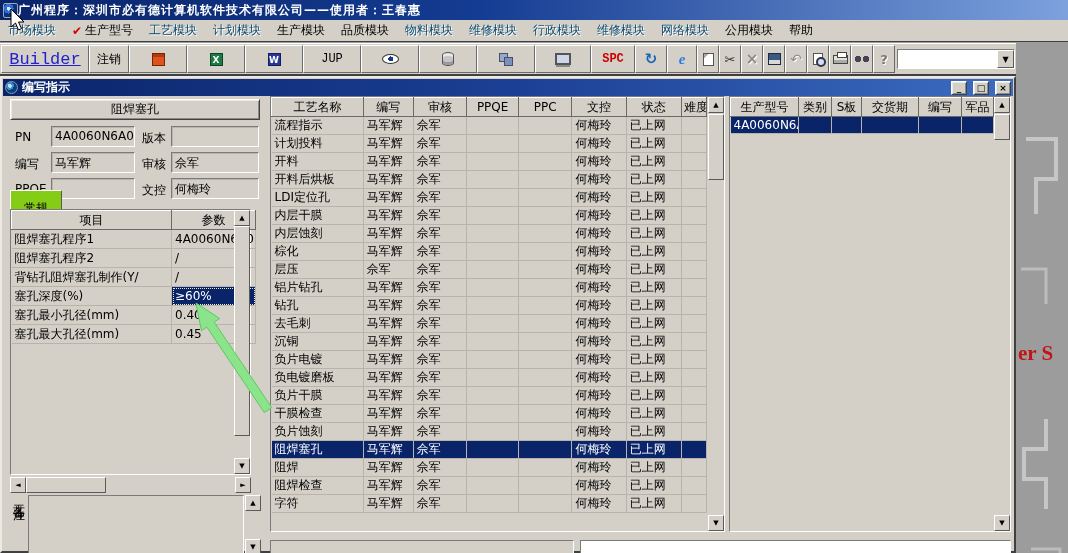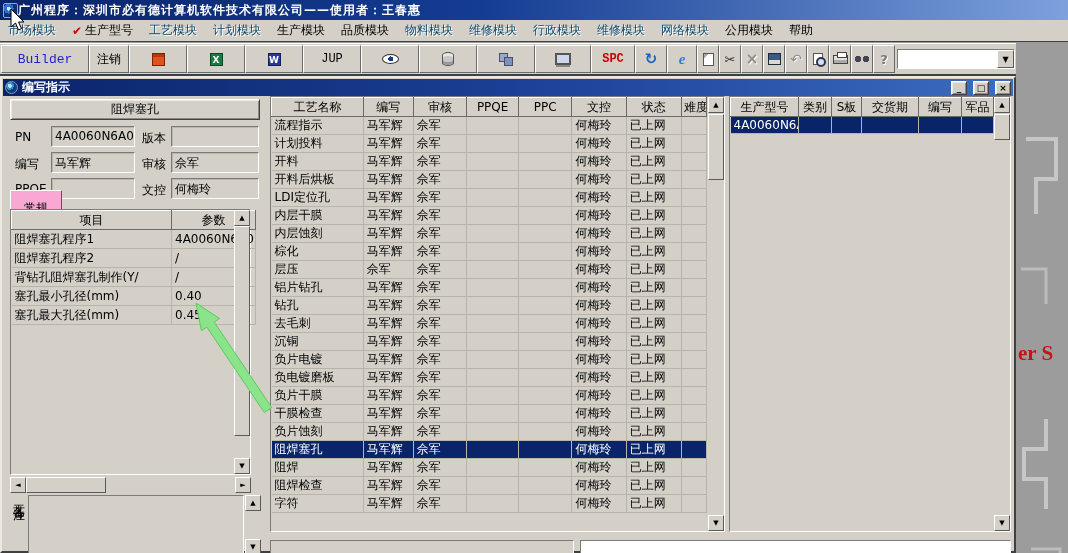--- a/index.html
+++ b/index.html
@@ -34,7 +34,7 @@
     display:flex; align-items:center; padding:1px 1px; }
   .tb-btn { height:28px; display:flex; align-items:center; justify-content:center;
     border:1px solid; border-color:#ffffff #6a6a6a #6a6a6a #ffffff; background:#d4d0c8; }
-  .builder-text { color:#2222cc; font-family:"Liberation Mono","DejaVu Sans Mono",monospace; font-size:13px; }
+  .builder-text { color:#2222cc; font-family:"Liberation Mono","DejaVu Sans Mono",monospace; font-size:17px;text-decoration:underline; }
   .spc-text { color:#cc0000; font-weight:bold; font-family:"Liberation Mono",monospace; font-size:12px; }
   .jup-text { font-family:"Liberation Mono",monospace; font-size:12px; }
   .tb-combo { margin-left:2px; width:118px; height:20px; background:#fff;

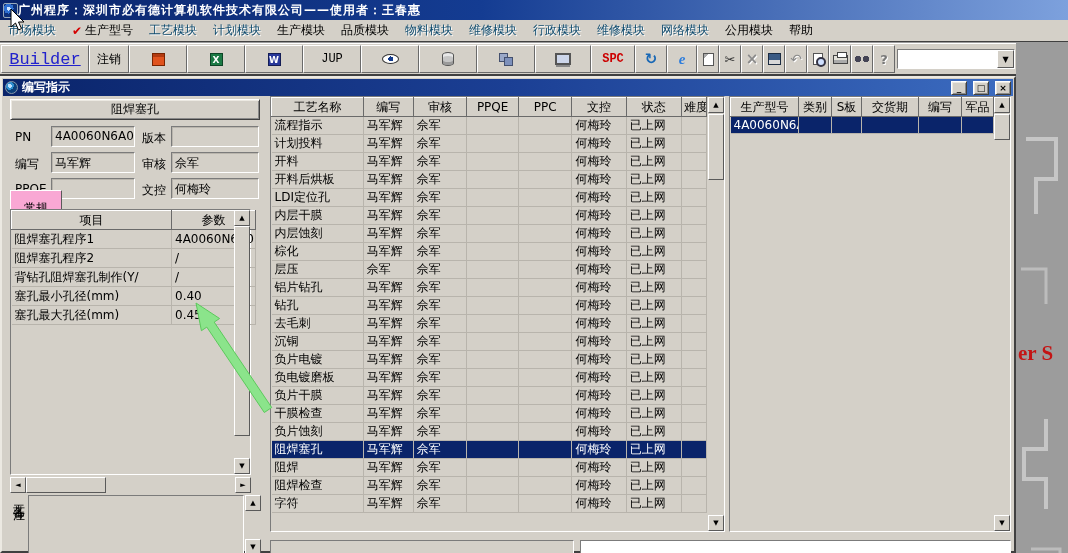--- a/index.html
+++ b/index.html
@@ -100,7 +100,7 @@
     border:1px solid; border-color:#7b7b7b #ffffff #ffffff #7b7b7b; background:#d4d0c8;
     box-shadow:inset 1px 1px 0 #b9b5ad; }
   .tab { position:absolute; left:8px; top:112px; width:52px; height:36px;
-    border:1px solid; border-color:#ffffff #5a5a5a transparent #ffffff; background:#f9a8d4;
+    border:1px solid; border-color:#ffffff #5a5a5a transparent #ffffff; background:#84cc16;
     display:flex; align-items:center; justify-content:center; }
 
   table { border-collapse:collapse; table-layout:fixed; width:100%; }

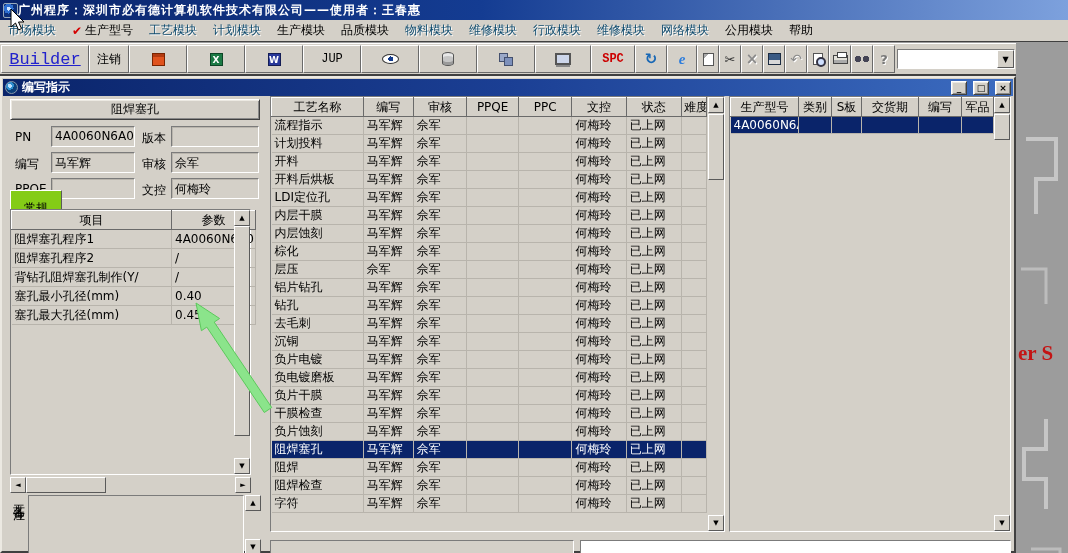--- a/index.html
+++ b/index.html
@@ -344,6 +344,10 @@
               <td>背钻孔阻焊塞孔制作(Y/</td>
               <td>/</td>
             </tr>
+            <tr class="sel-cell-row">
+              <td>塞孔深度(%)</td>
+              <td>≥60%</td>
+            </tr>
             <tr>
               <td>塞孔最小孔径(mm)</td>
               <td>0.40</td>

